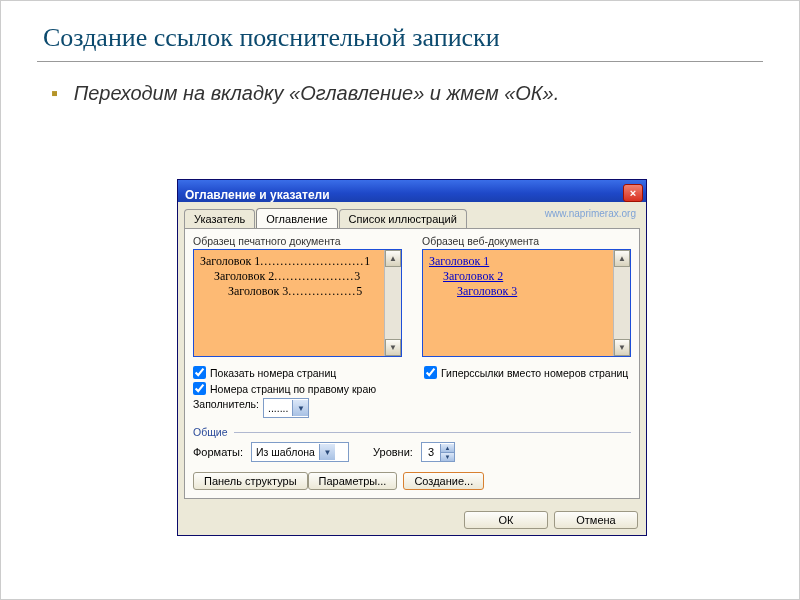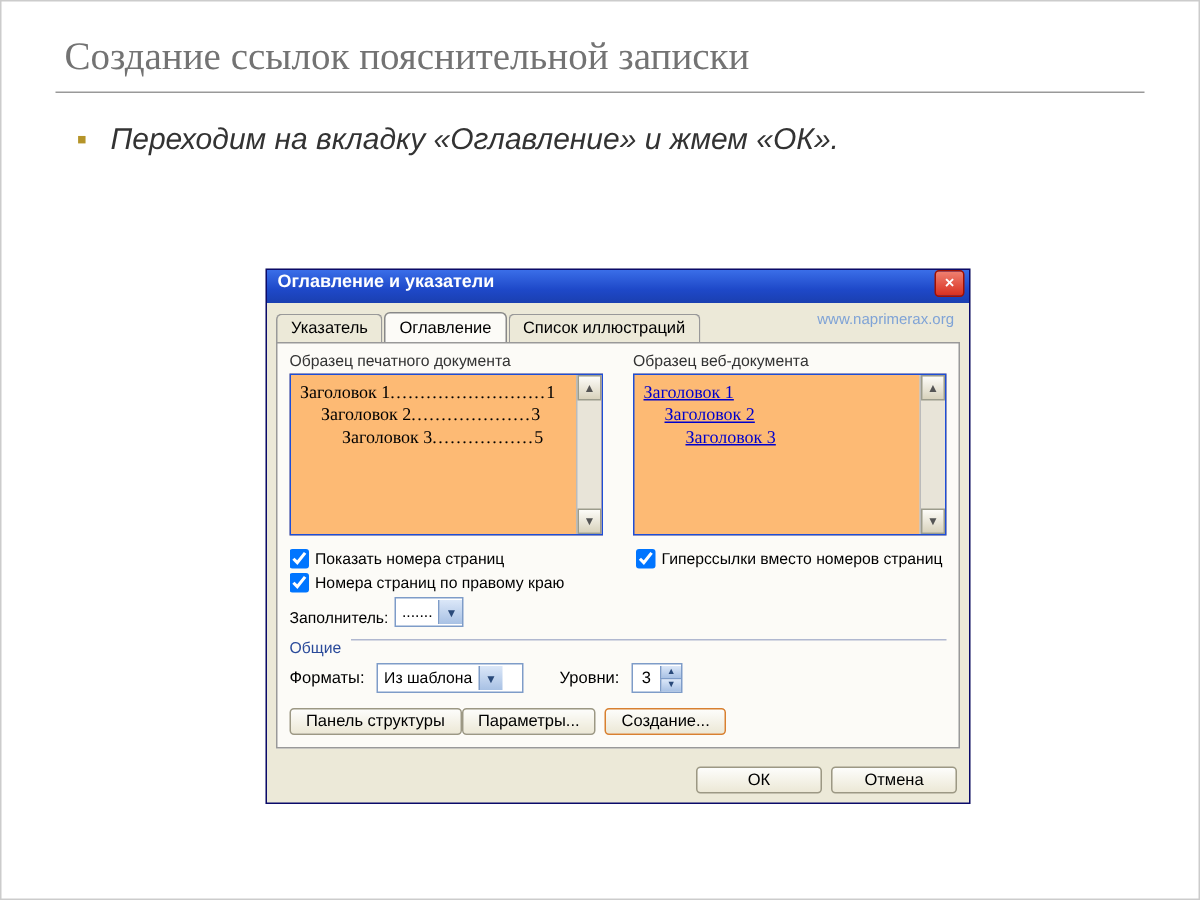--- a/index.html
+++ b/index.html
@@ -4,7 +4,7 @@
 <style>
   html,body{margin:0;padding:0;font-family:Arial,Helvetica,sans-serif;background:#fff;width:800px;height:600px;overflow:hidden}
   .slide{width:800px;height:600px;position:relative;border:1px solid #ccc;box-sizing:border-box}
-  .title{color:#737373;font-size:26px;padding:22px 0 6px 42px;font-family:Georgia,'Times New Roman',serif}
+  .title{color:#0c4a6e;font-size:26px;padding:22px 0 6px 42px;font-family:Georgia,'Times New Roman',serif}
   .hr{border:none;border-top:1px solid #999;margin:2px 36px 0 36px}
   .bullet{font-size:20px;color:#333;padding:18px 60px 0 50px;font-style:italic;line-height:1.35}
   .bullet .dot{color:#b59429;font-style:normal;margin-right:10px}

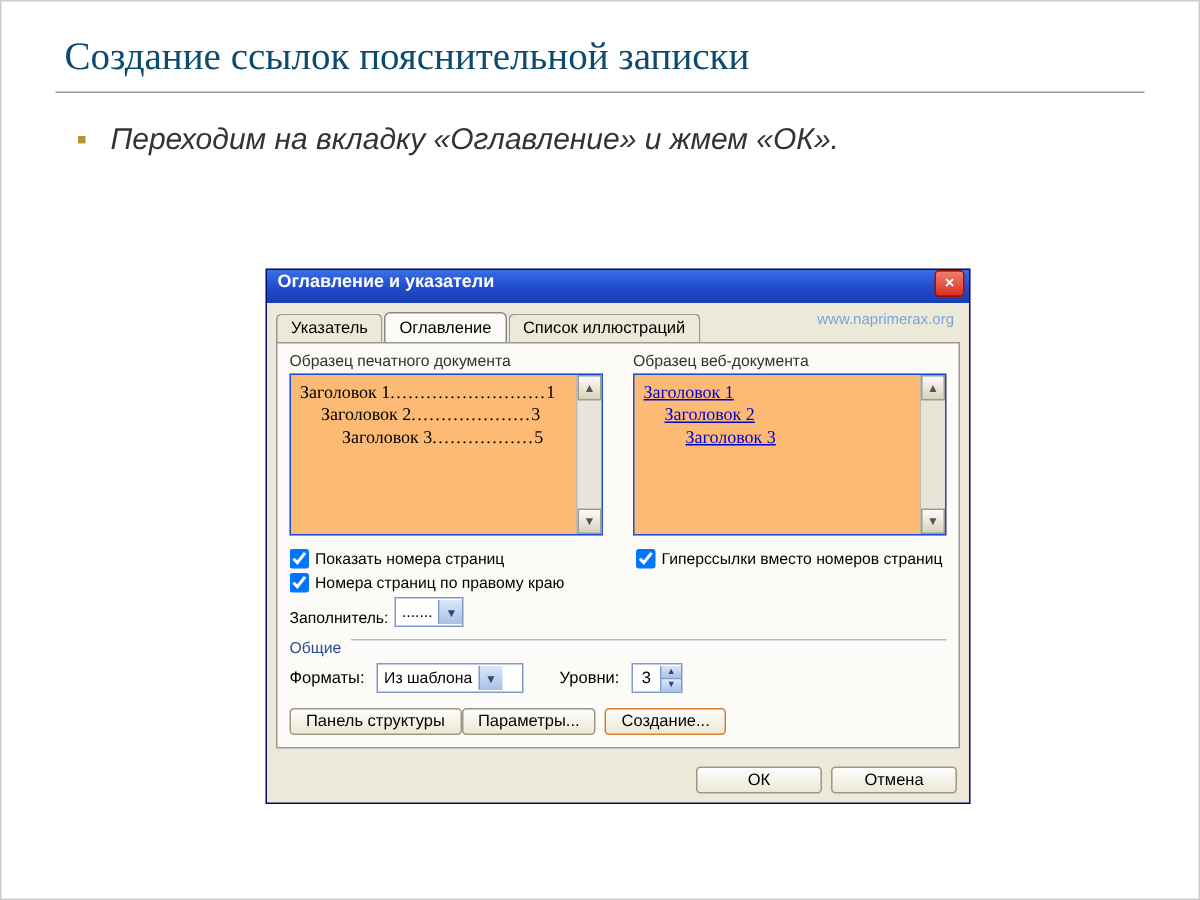--- a/index.html
+++ b/index.html
@@ -10,7 +10,7 @@
   .bullet .dot{color:#b59429;font-style:normal;margin-right:10px}
   
   .dlg{position:absolute;left:176px;top:178px;width:468px;border:1px solid #0a0a6a;font-family:Tahoma,Arial,sans-serif;font-size:11px;background:#ece9d8}
-  .titlebar{height:22px;background:linear-gradient(#3a6ee8,#1e48c8 60%,#1a3fb0);color:#fff;display:flex;align-items:flex-start;padding:0 3px 0 7px;font-weight:bold;font-size:12px}
+  .titlebar{height:22px;background:linear-gradient(#3a6ee8,#1e48c8 60%,#1a3fb0);color:#fff;display:flex;align-items:flex-end;padding:0 3px 0 7px;font-weight:bold;font-size:12px}
   .titlebar .ttext{flex:1}
   .closebtn{width:18px;height:16px;background:linear-gradient(#f08070,#d83020);border:1px solid #a01000;border-radius:3px;display:flex;align-items:center;justify-content:center;color:#fff;font-weight:bold;font-size:11px;cursor:pointer}
   .tabs{display:flex;align-items:flex-end;padding:6px 6px 0 6px;position:relative}

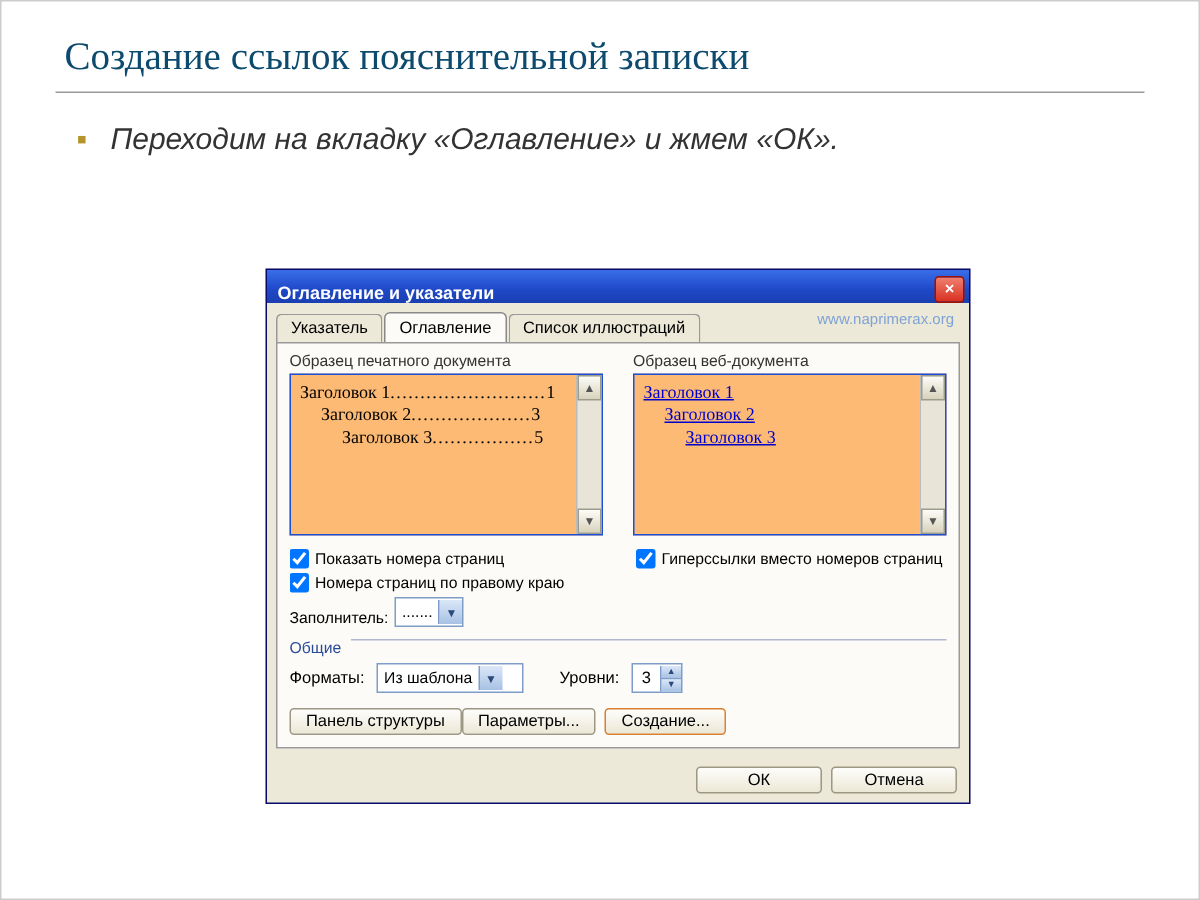--- a/index.html
+++ b/index.html
@@ -31,7 +31,7 @@
   .optcol{flex:1;font-size:10.5px}
   .chk{display:flex;align-items:center;margin:3px 0}
   .chk input{margin:0 4px 0 0}
-  .fld{display:flex;align-items:flex-end;margin-top:3px}
+  .fld{display:flex;align-items:flex-start;margin-top:3px}
   .fld label{margin-right:4px}
   .combo{border:1px solid #7e9cc8;background:#fff;height:18px;display:inline-flex;align-items:center;padding:0 0 0 4px;font-size:10.5px}
   .combo .carr{width:15px;height:16px;background:linear-gradient(#dbe7f8,#a8c1e4);border-left:1px solid #7e9cc8;margin-left:4px;display:flex;align-items:center;justify-content:center;font-size:8px;color:#2a4a7a;cursor:pointer}

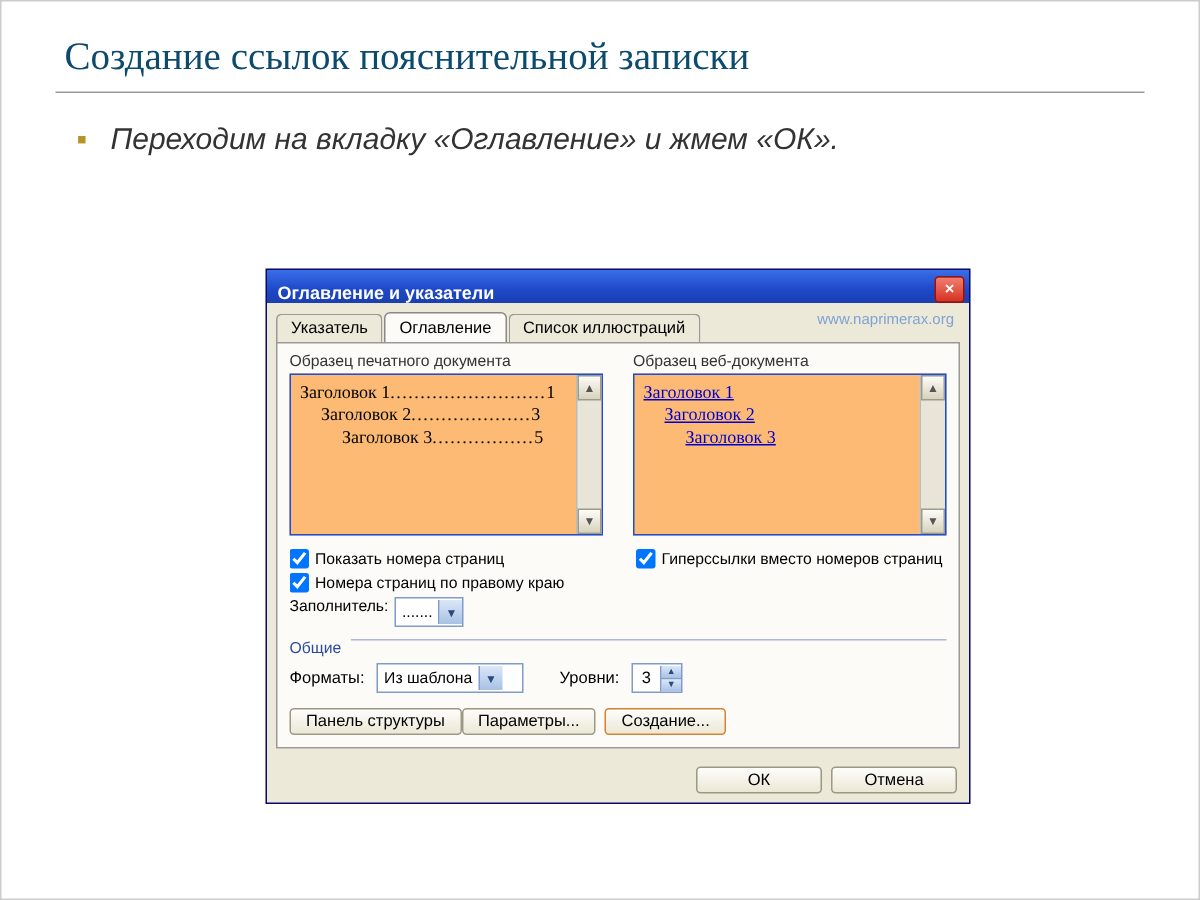--- a/index.html
+++ b/index.html
@@ -35,7 +35,7 @@
   .fld label{margin-right:4px}
   .combo{border:1px solid #7e9cc8;background:#fff;height:18px;display:inline-flex;align-items:center;padding:0 0 0 4px;font-size:10.5px}
   .combo .carr{width:15px;height:16px;background:linear-gradient(#dbe7f8,#a8c1e4);border-left:1px solid #7e9cc8;margin-left:4px;display:flex;align-items:center;justify-content:center;font-size:8px;color:#2a4a7a;cursor:pointer}
-  .groupline{color:#2a4a9a;font-size:10.5px;margin-top:8px;display:flex;}
+  .groupline{color:#2a4a9a;font-size:10.5px;margin-top:8px;display:flex;align-items:center}
   .groupline .ln{flex:1;border-top:1px solid #b0b8d0;margin-left:6px}
   .row2{display:flex;align-items:center;gap:8px;margin-top:4px}
   .btn{background:linear-gradient(#fdfdfb,#ece8d6);border:1px solid #9c9884;border-radius:3px;padding:2px 10px;font-size:11px;cursor:pointer}

